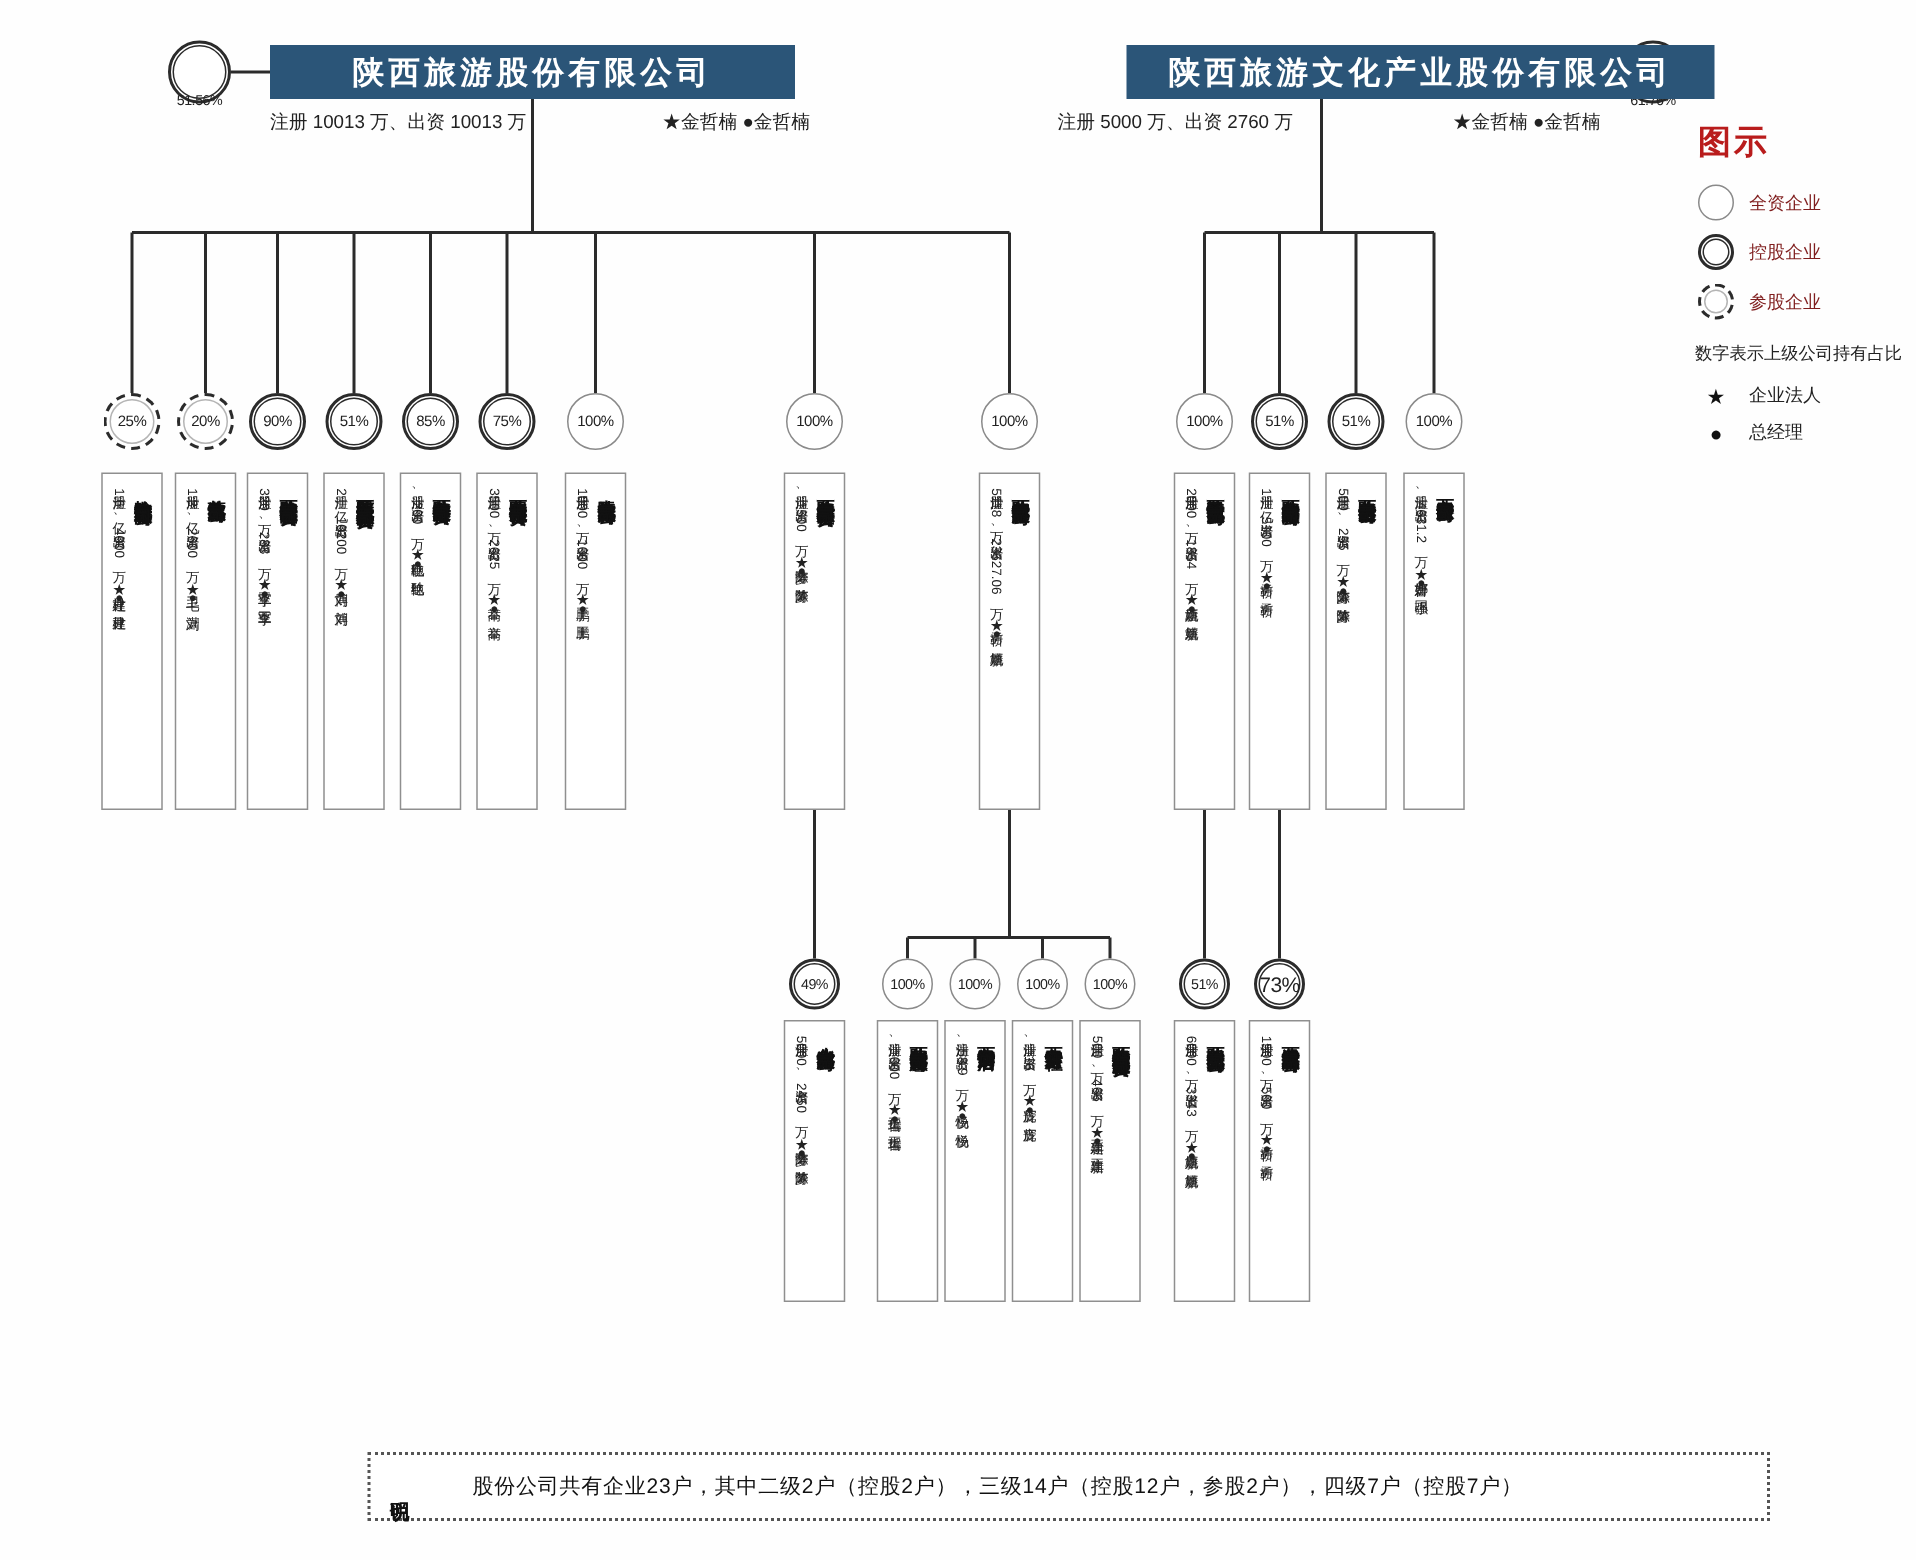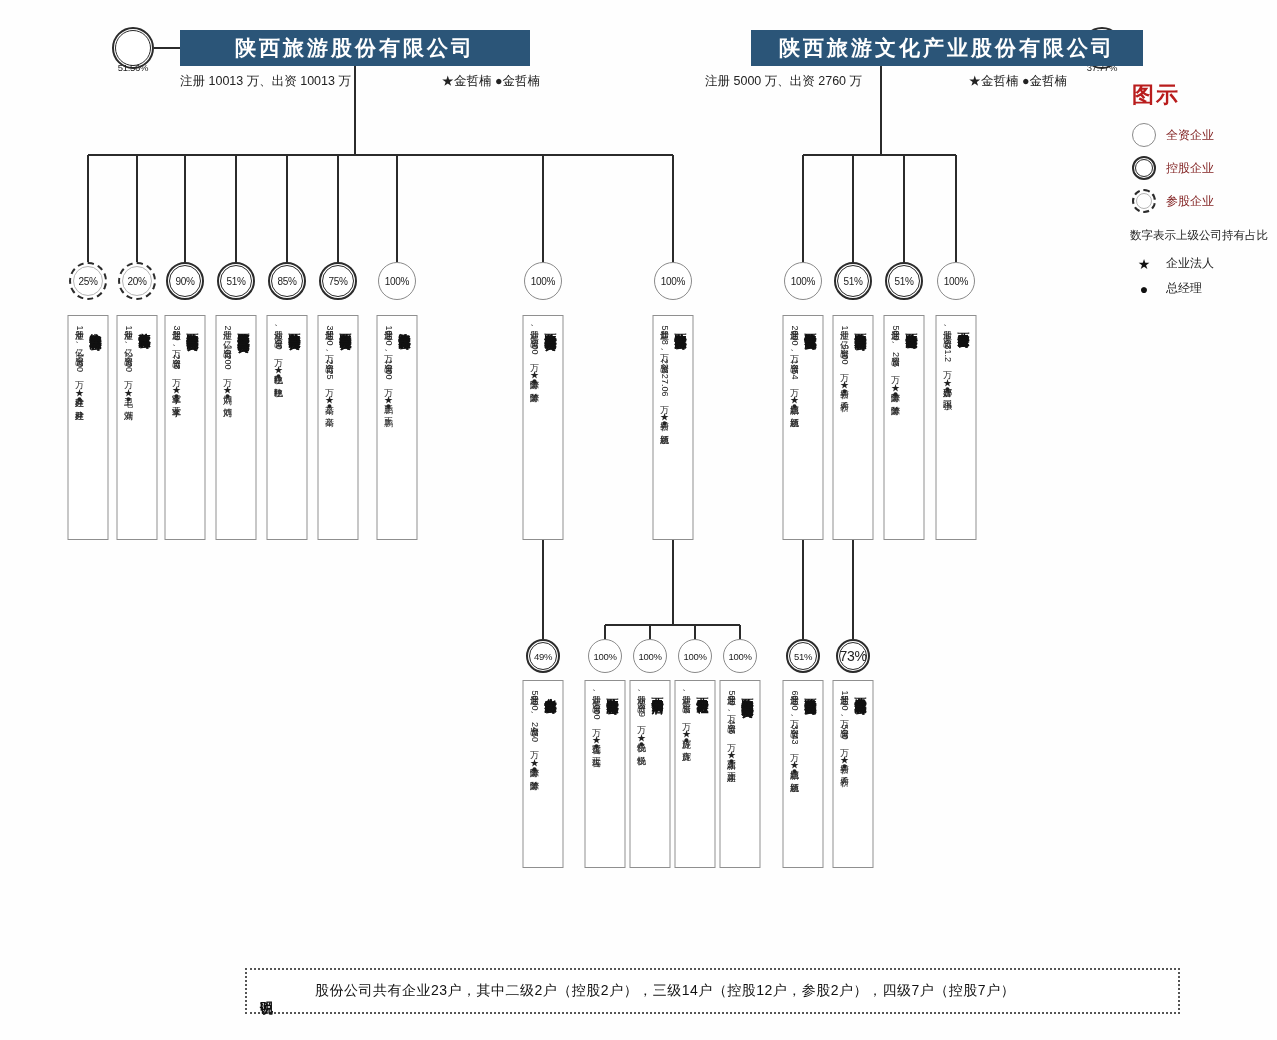--- a/index.html
+++ b/index.html
@@ -102,7 +102,7 @@
 
   <div class="pct-circle holding topc" style="left:1081px;top:27px;">
     <div class="ring"></div>
-    <span>37.77%</span>
+    <span>61.76%</span>
   </div>
   <div class="title-box" style="left:705px;width:392px;margin-left:46px;">
     <span>陕西旅游文化产业股份有限公司</span>

